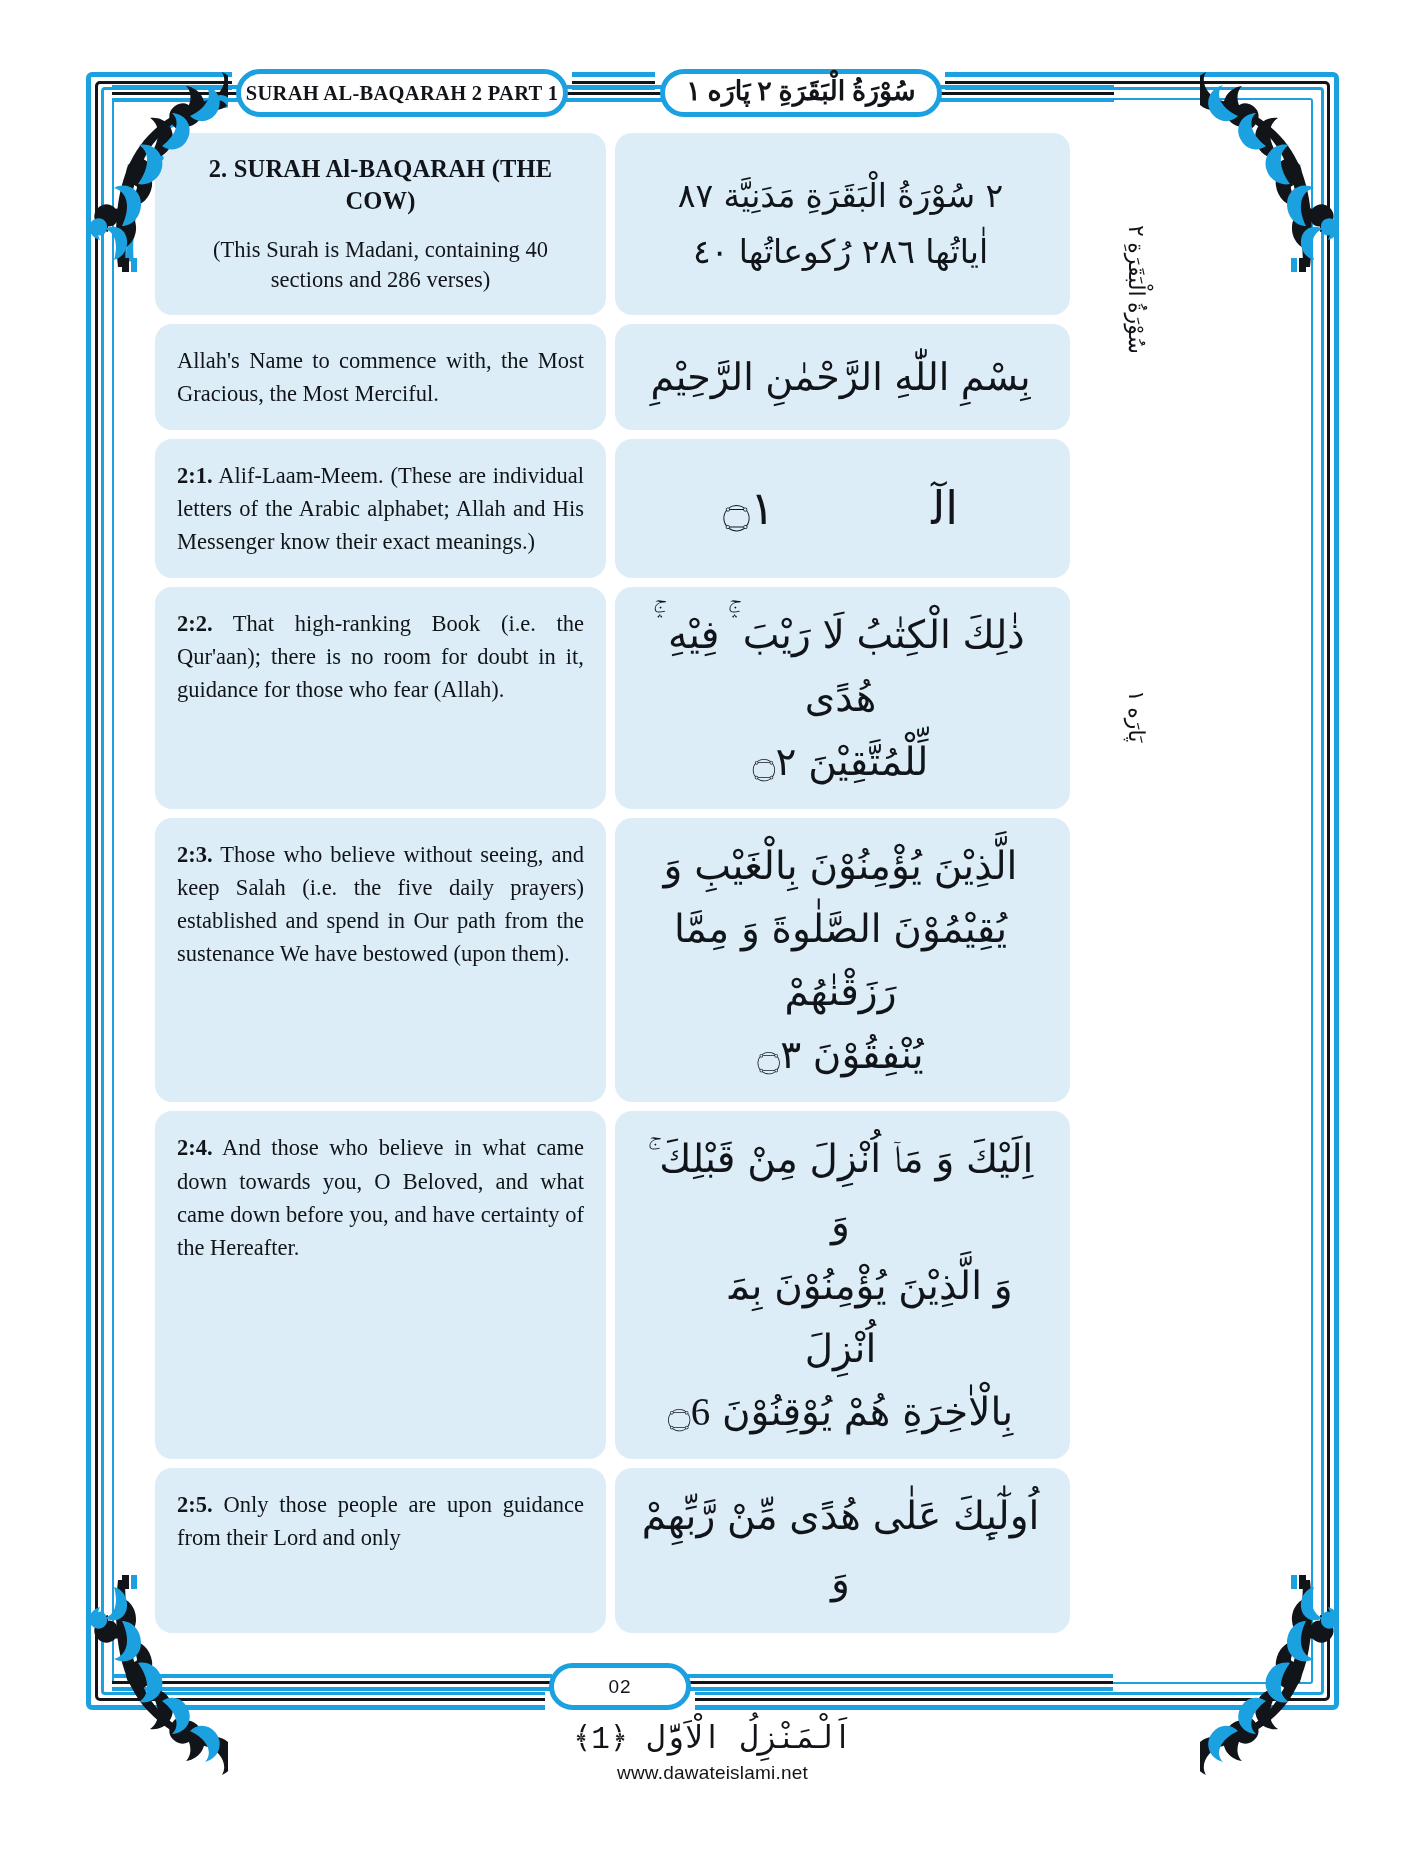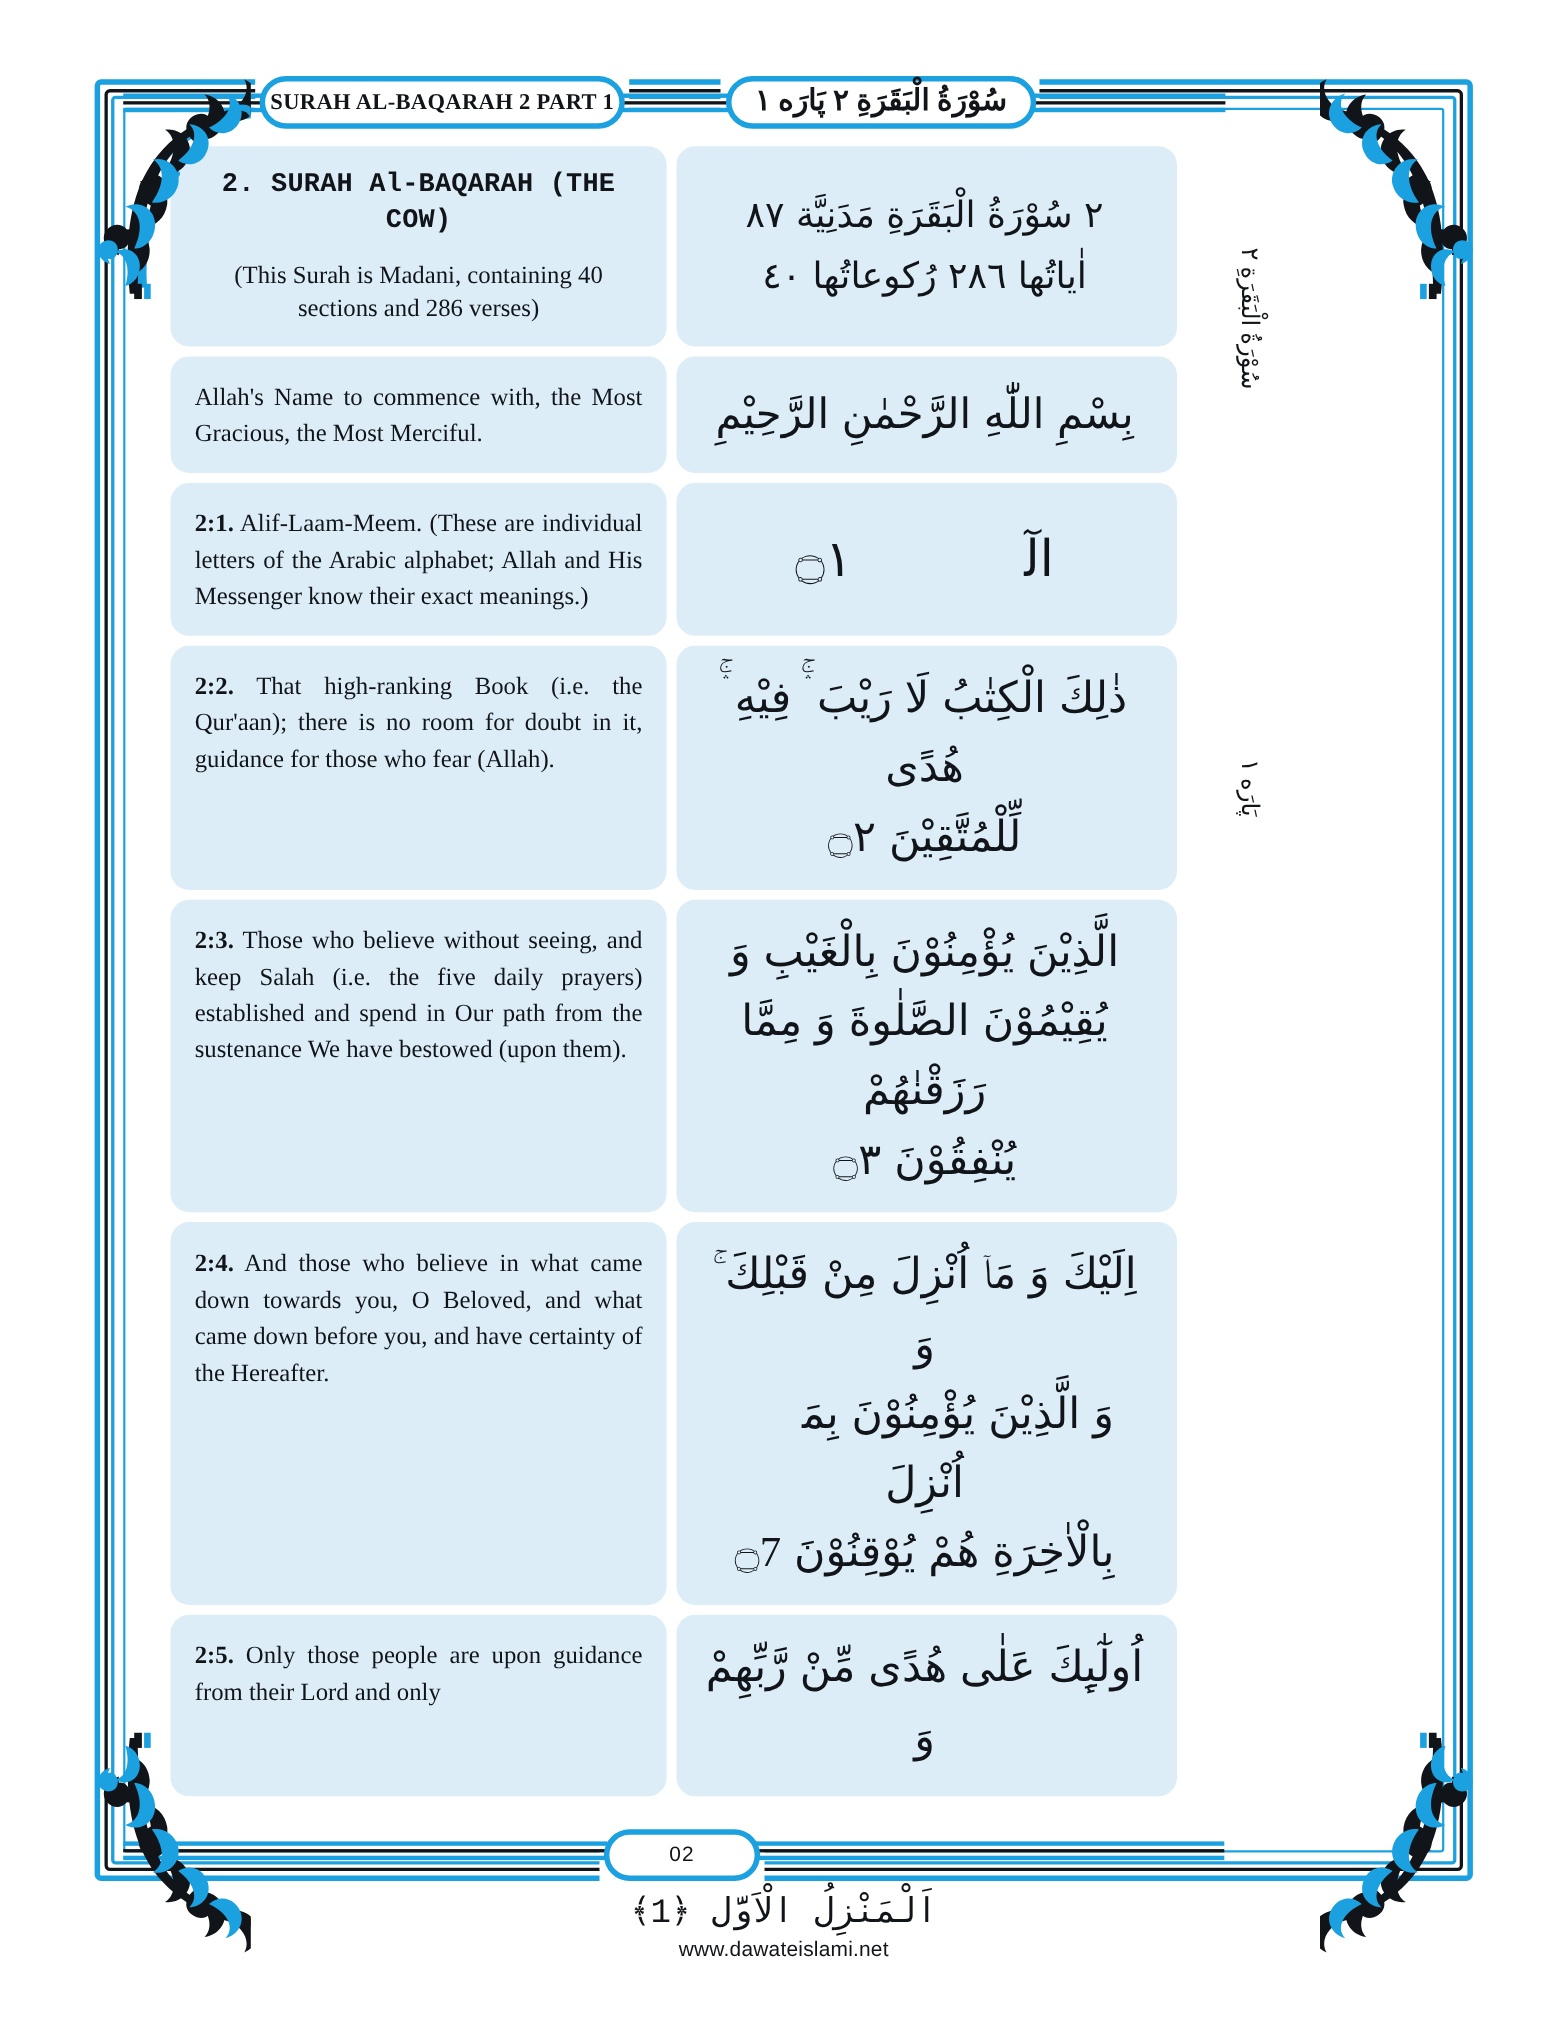--- a/index.html
+++ b/index.html
@@ -160,7 +160,6 @@
     color:#111418;
     margin:0 0 18px 0;
     letter-spacing:.2px;
-    font-family:Liberation Mono, monospace;
   }
   .en-sub{
     font-size:22.5px;

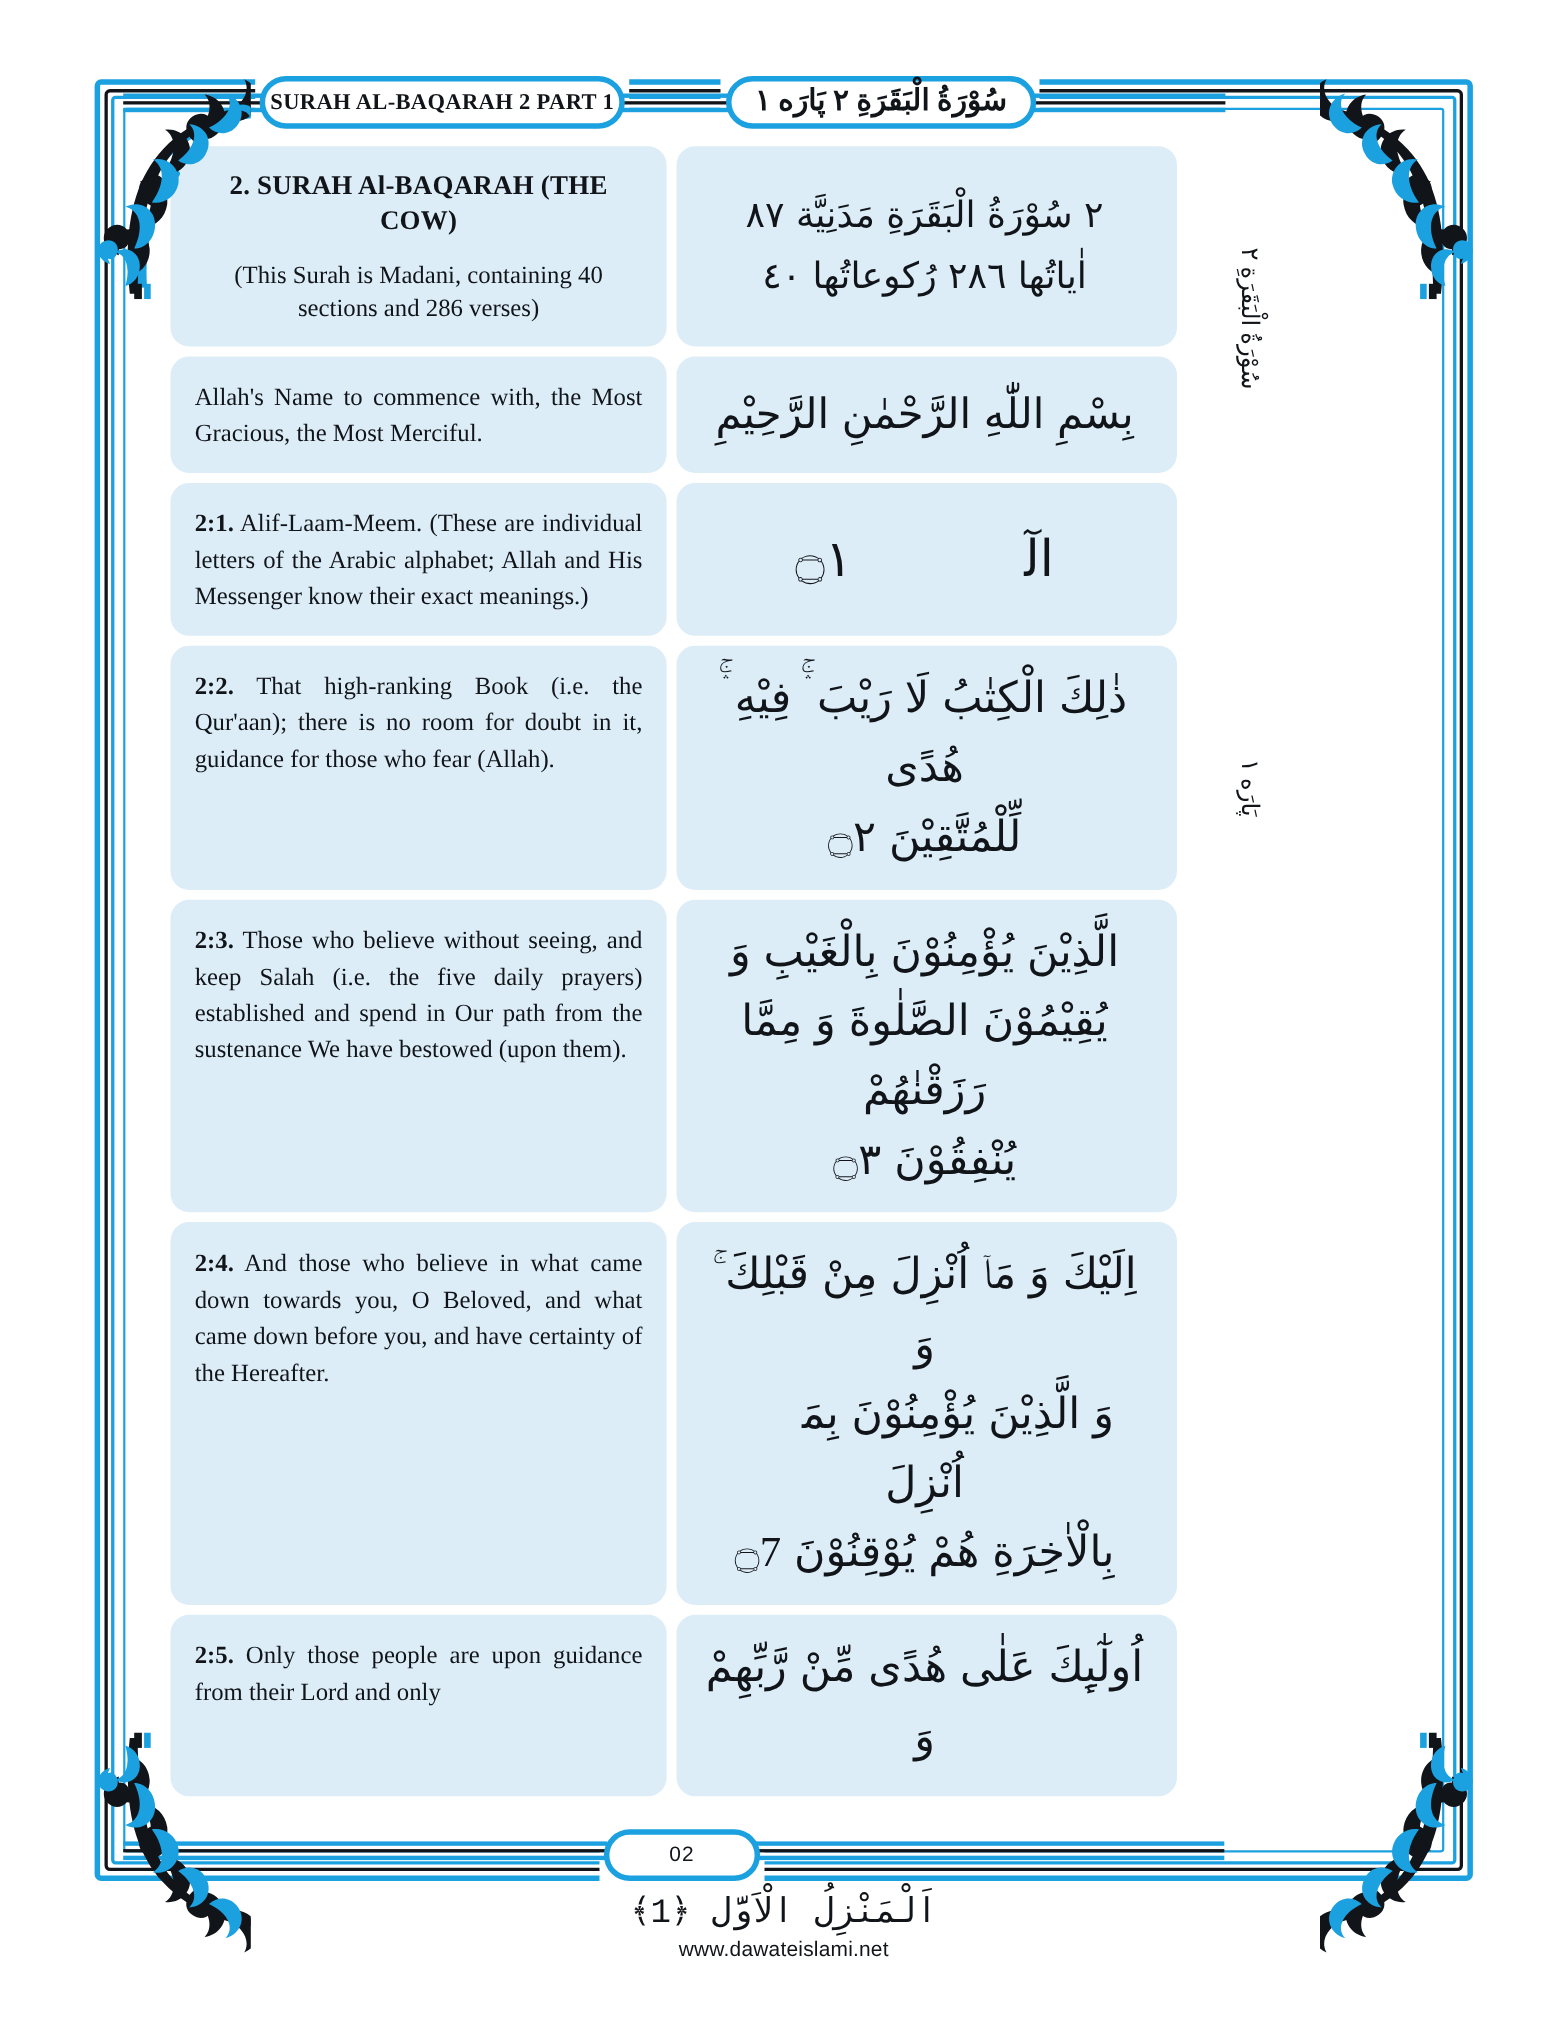--- a/index.html
+++ b/index.html
@@ -468,7 +468,7 @@
       <div class="cell cell-ar">
         <div class="ar ar-lines">اِلَیْكَ وَ مَاۤ اُنْزِلَ مِنْ قَبْلِكَ ۚ وَ</div>
         <div class="ar ar-lines">وَ الَّذِیْنَ یُؤْمِنُوْنَ بِمَاۤ اُنْزِلَ</div>
-        <div class="ar ar-lines">بِالْاٰخِرَةِ هُمْ یُوْقِنُوْنَ ۝7</div>
+        <div class="ar ar-lines">بِالْاٰخِرَةِ هُمْ یُوْقِنُوْنَ ۝6</div>
       </div>
     </div>
 

